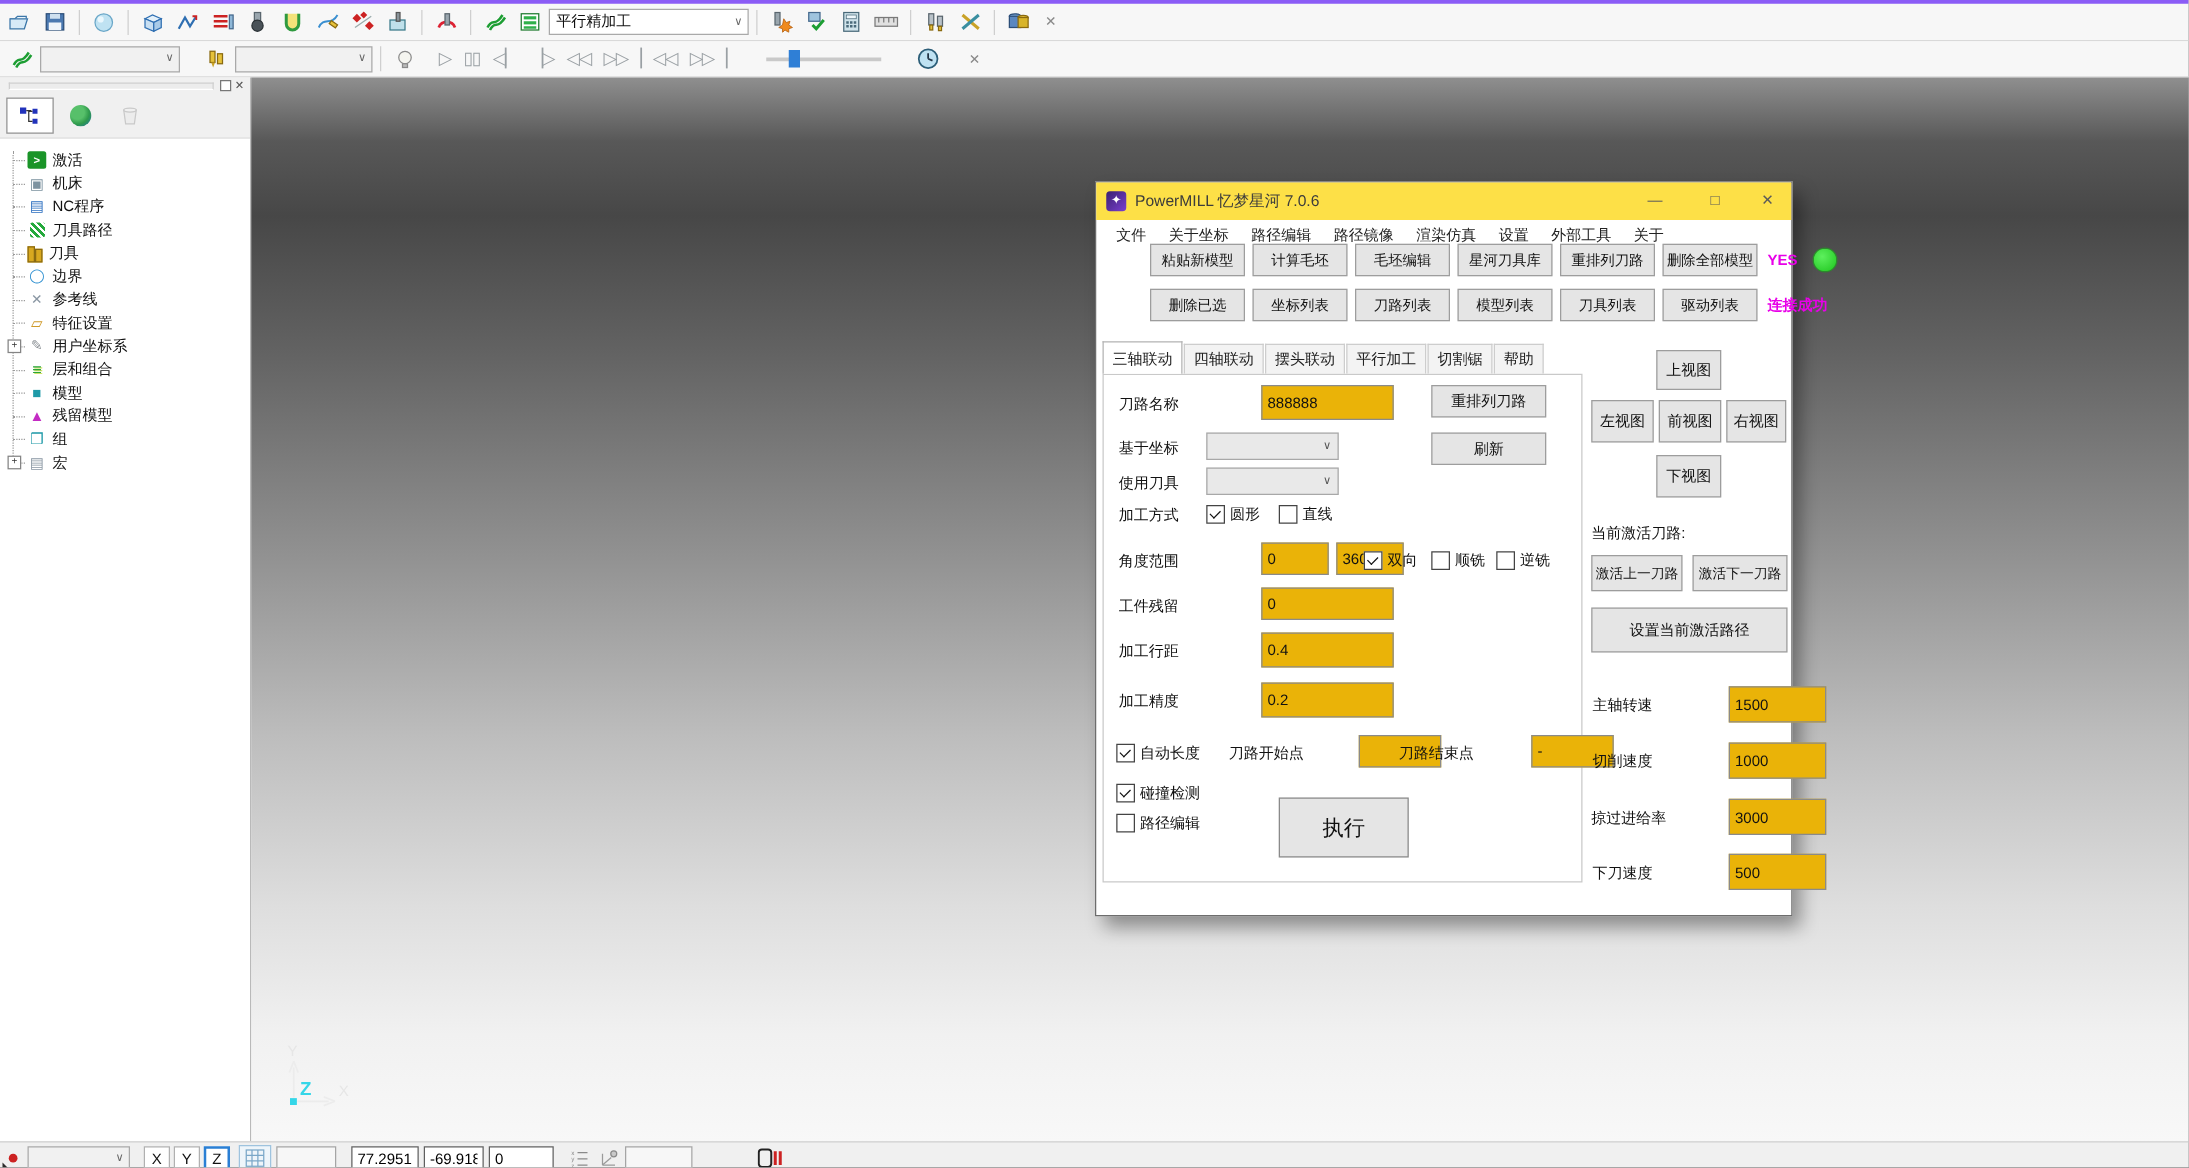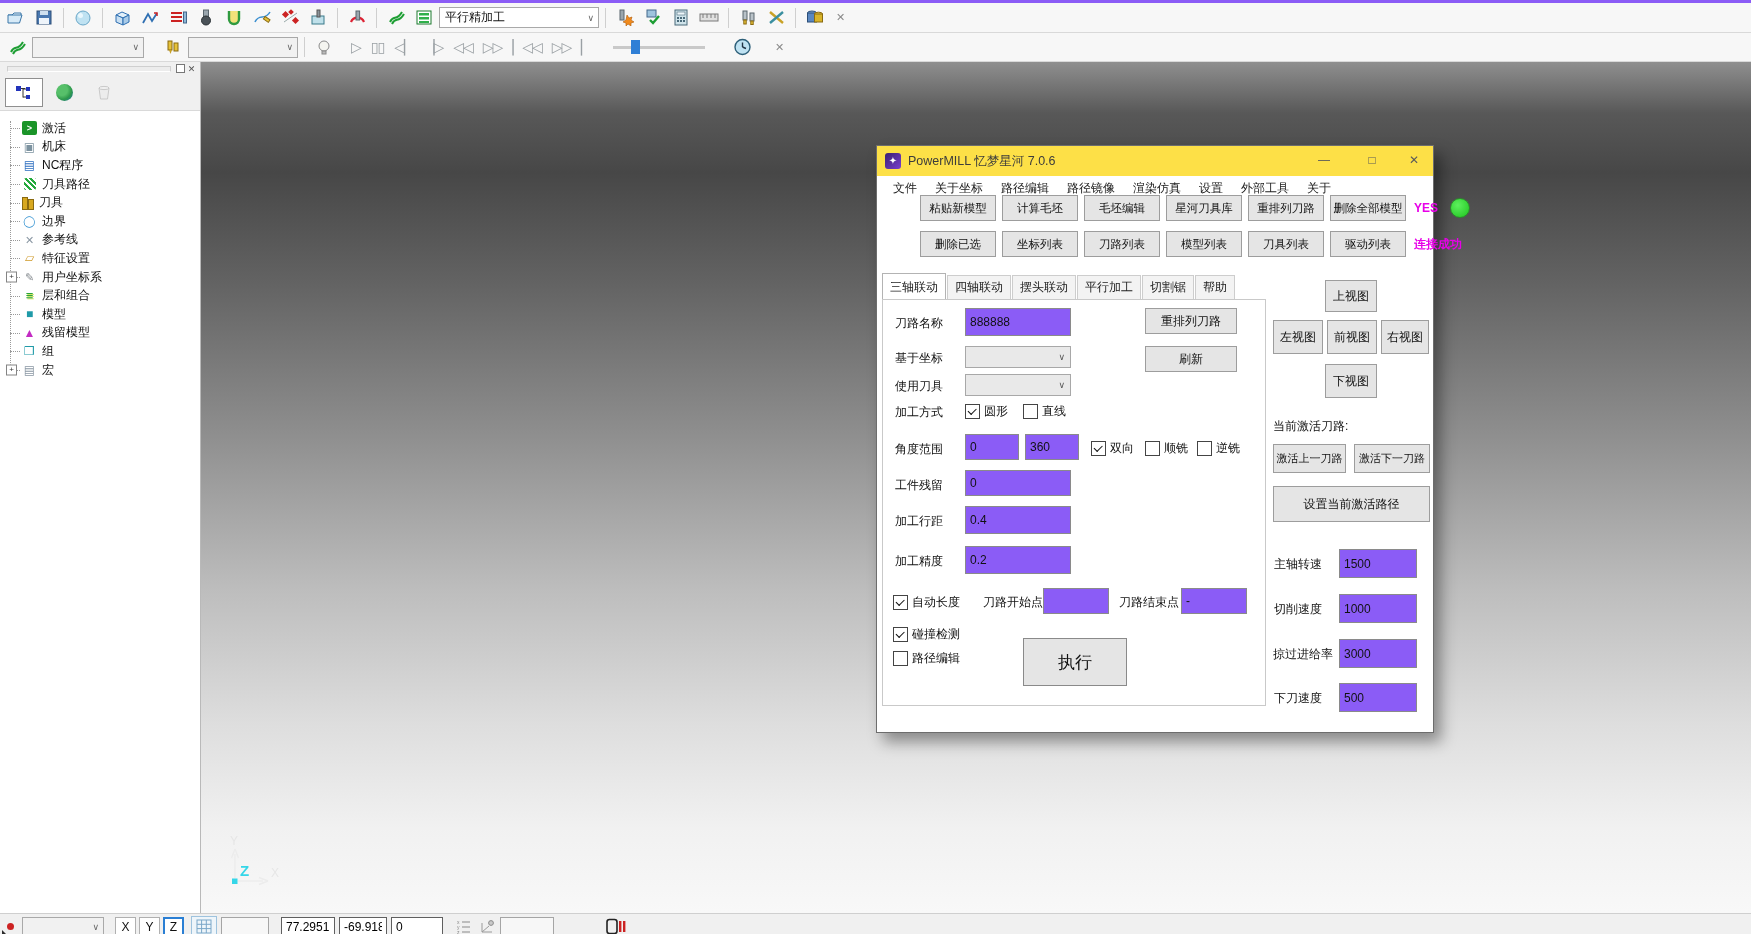--- a/index.html
+++ b/index.html
@@ -90,8 +90,8 @@
   .dtab.active{background:#fff;border-color:#b3b3b3;padding-top:5px;position:relative;z-index:2;}
   .dlg-panel{position:absolute;left:5px;top:153px;width:384px;height:407px;border:1px solid #c9c9c9;background:#fff;box-sizing:border-box;}
   .dlg-panel .lbl,.dialog .lbl{position:absolute;color:#111;font-size:12px;white-space:nowrap;}
-  .tin{position:absolute;border:1px solid #8a8a8a;background:#8b5cf6;font-size:12px;padding:0 4px;box-sizing:border-box;
-       font-family:"Liberation Sans","DejaVu Sans",sans-serif;color:#111;}
+  .tin{position:absolute;border:1px solid #8a8a8a;background:#eab308;font-size:12px;padding:0 4px;box-sizing:border-box;
+       font-family:"Liberation Sans","DejaVu Sans",sans-serif;color:#111;margin-left:44px;}
   .dcombo{position:absolute;background:#e9e9e9;border:1px solid #a8a8a8;box-sizing:border-box;}
   .dcombo .chev{position:absolute;right:5px;top:50%;transform:translateY(-54%);font-size:9px;color:#555;}
   .cb{position:absolute;display:flex;align-items:center;gap:4px;font-size:12px;white-space:nowrap;}

